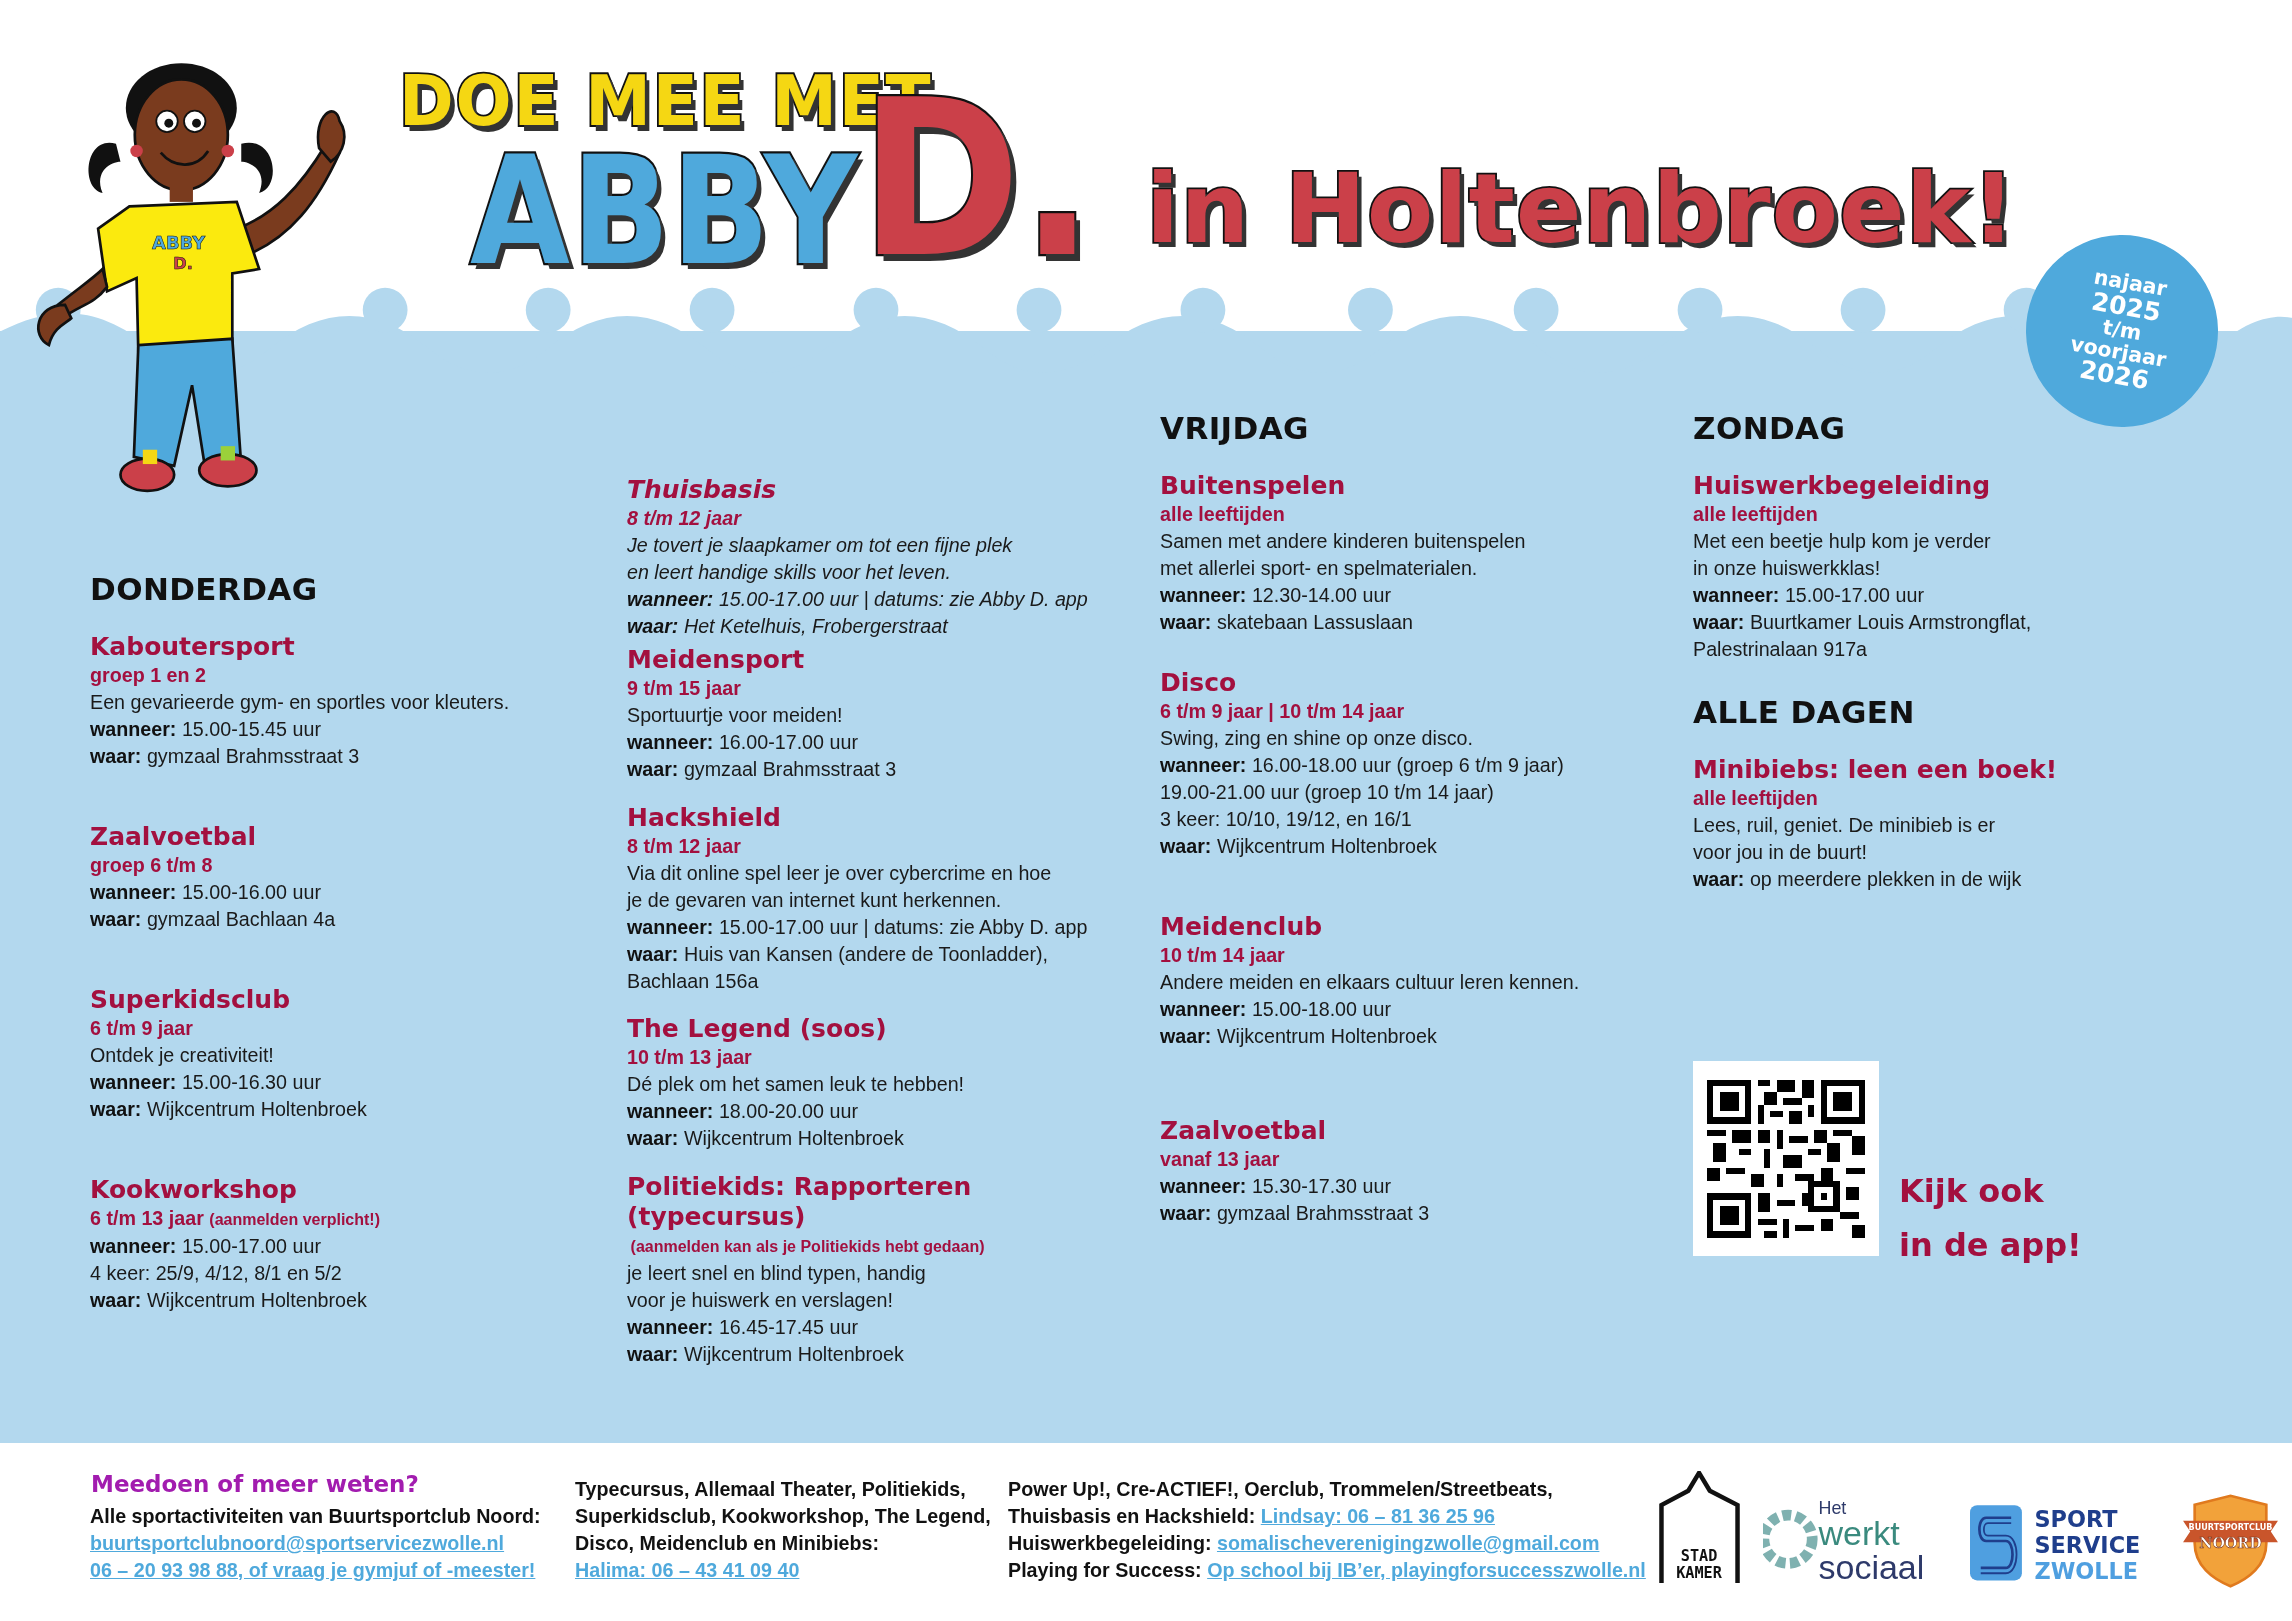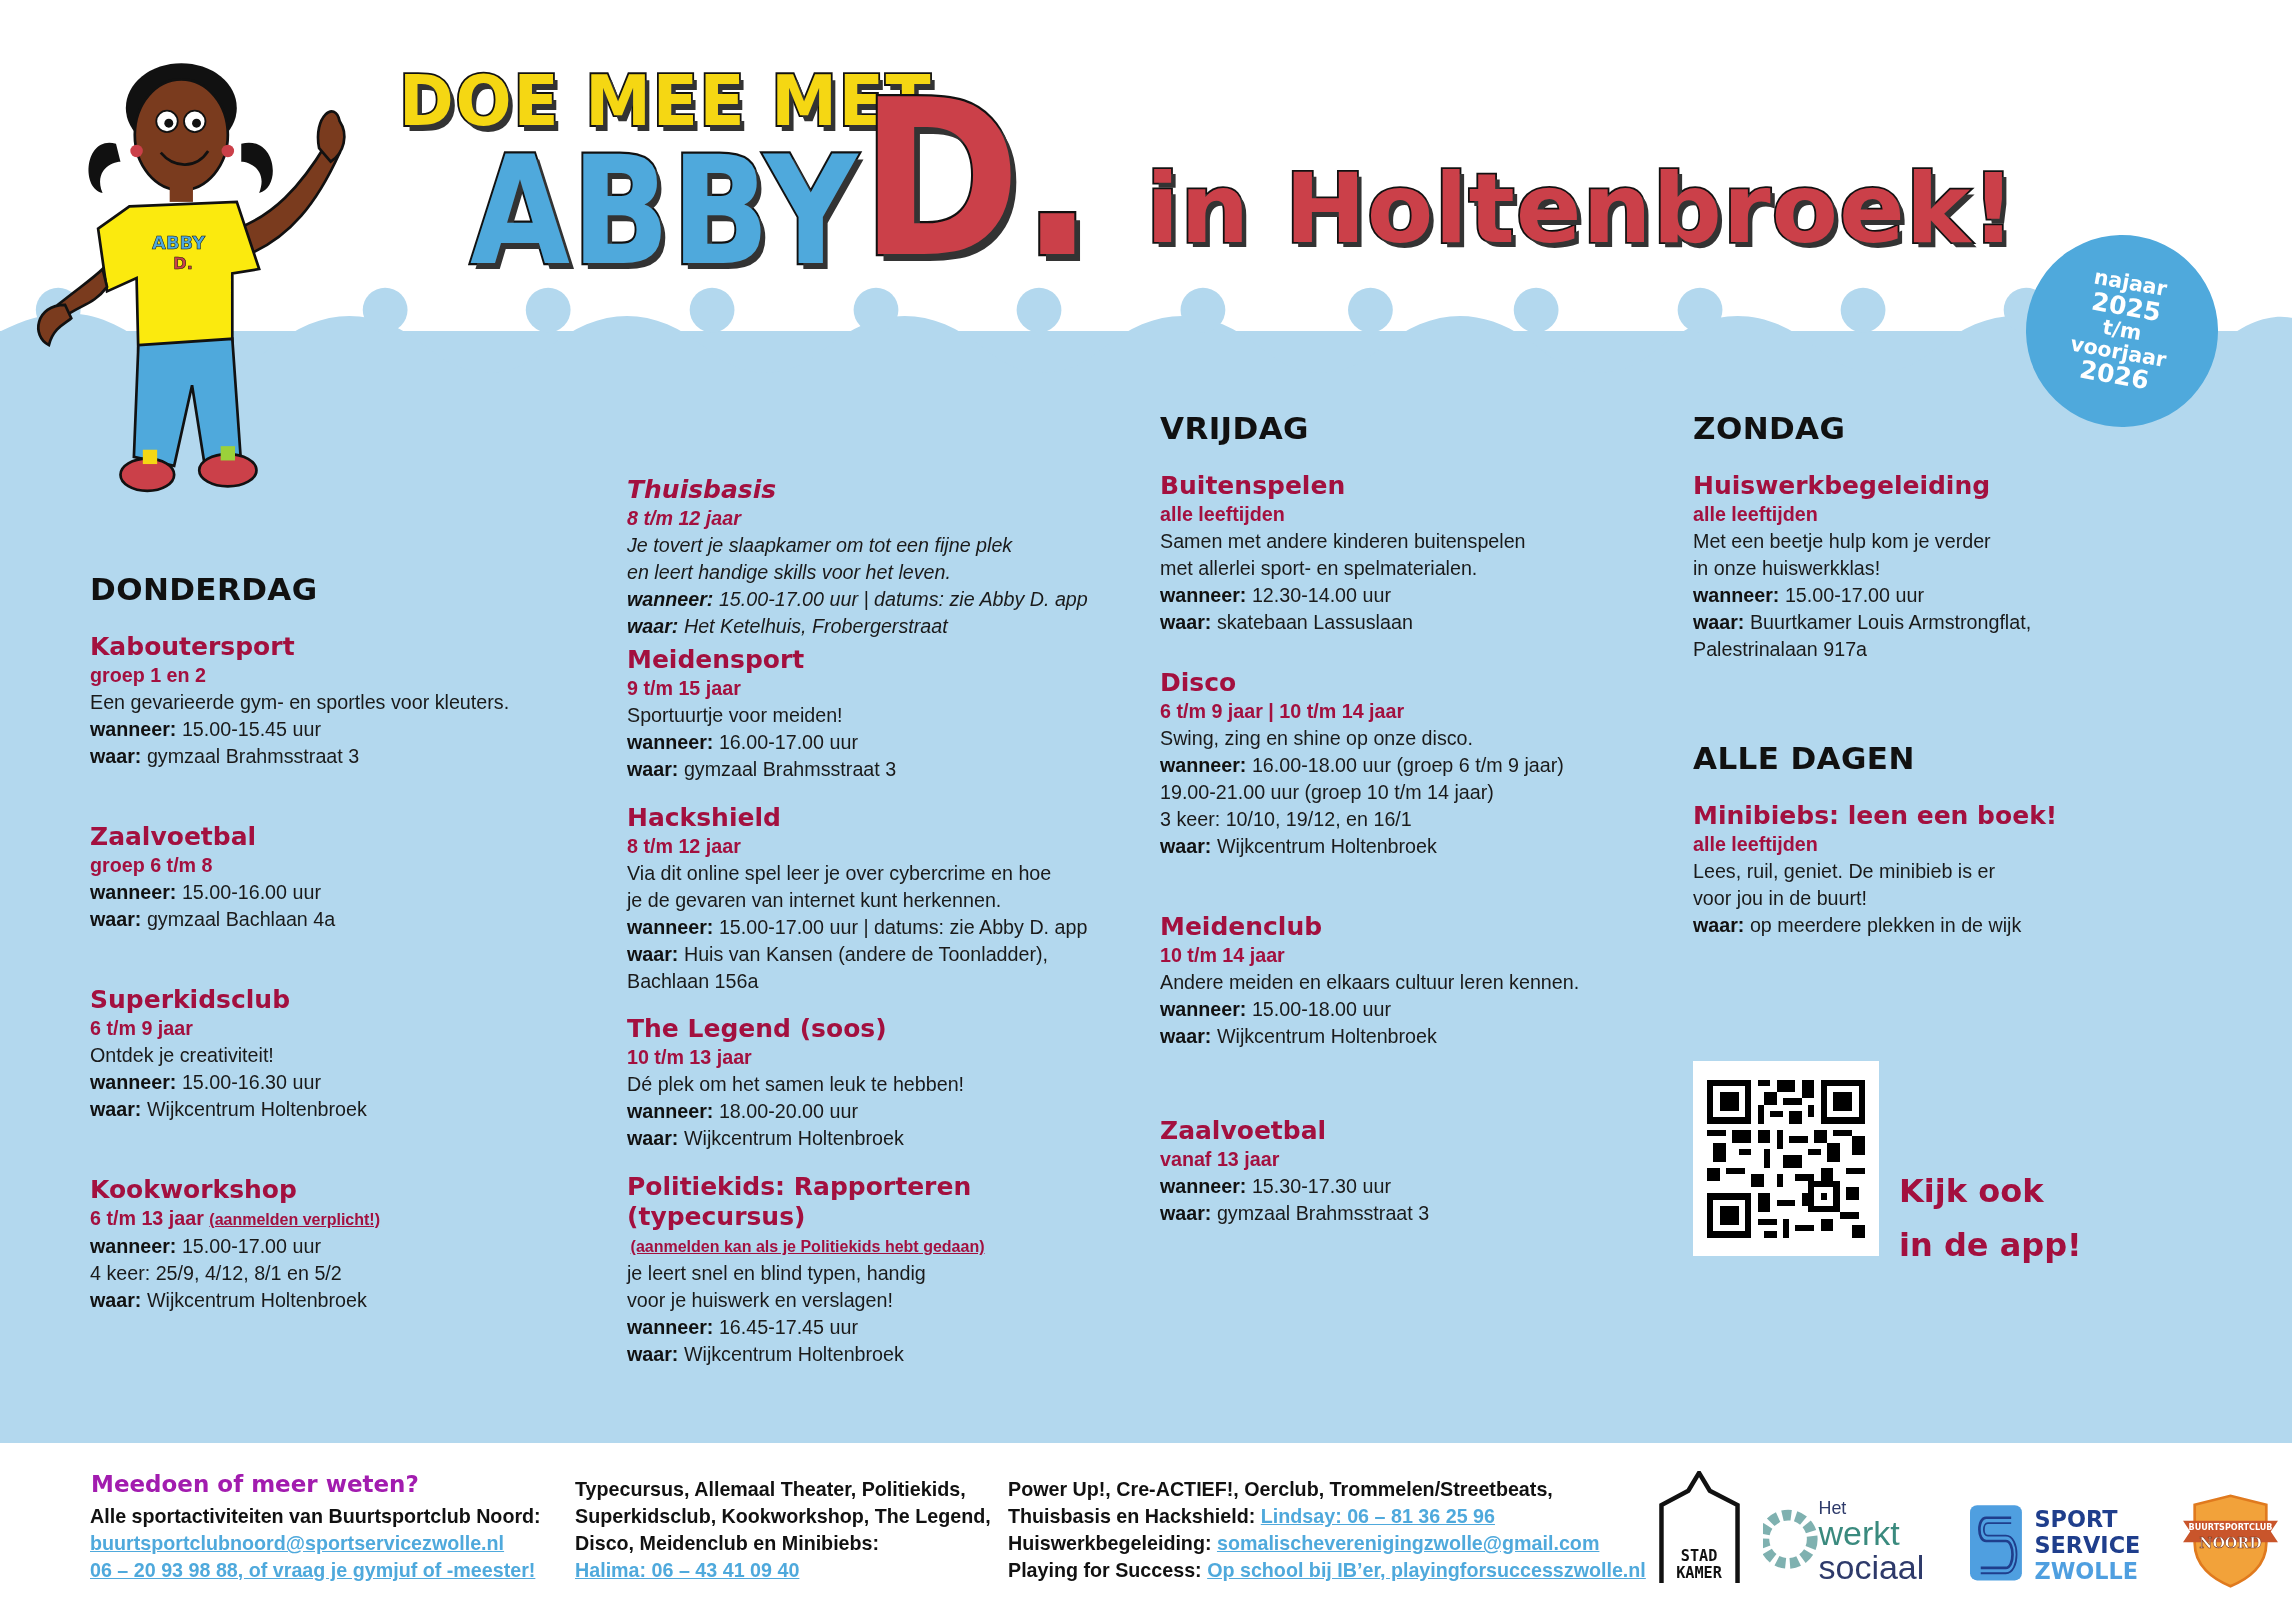--- a/index.html
+++ b/index.html
@@ -246,7 +246,7 @@
 
   <div class="col" style="left:1693px; top:410px;">
     <div class="day-heading">ZONDAG</div>
-    <div class="activity" style="margin-bottom:77px;">
+    <div class="activity" style="margin-bottom:31px;">
       <div class="act-title">Huiswerkbegeleiding</div>
       <div class="act-age">alle leeftijden</div>
       <div class="act-line">Met een beetje hulp kom je verder</div>

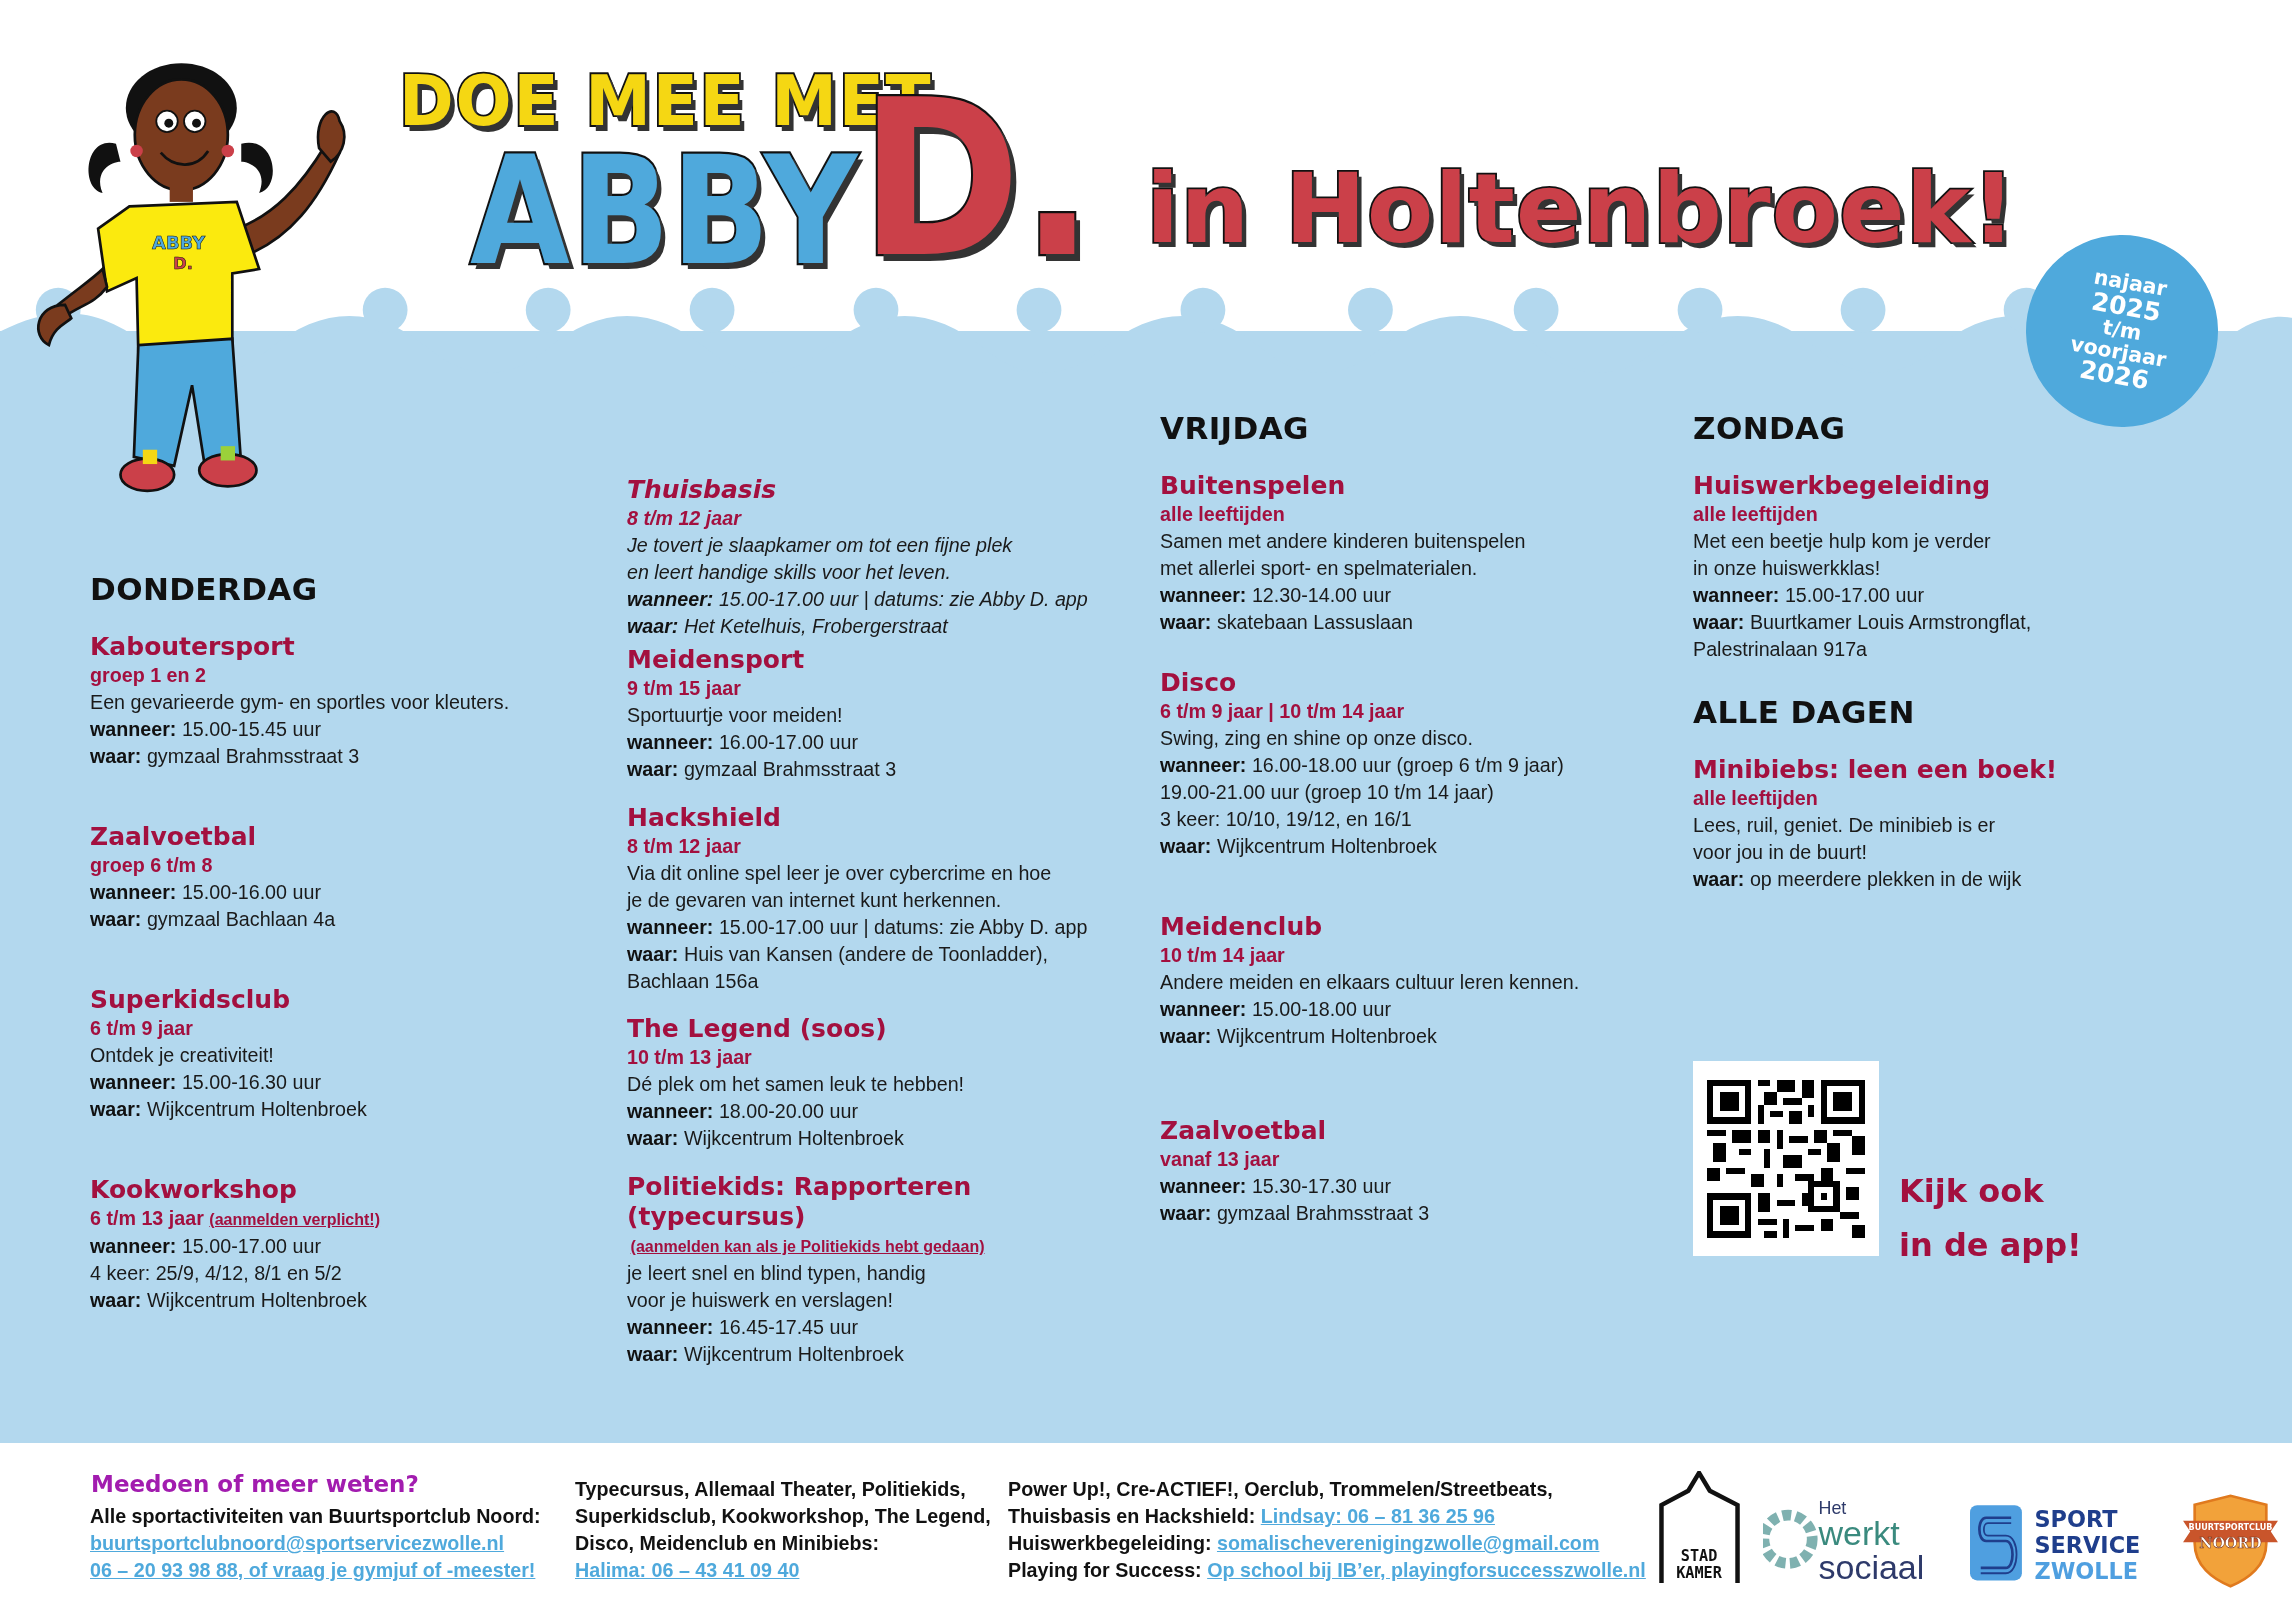--- a/index.html
+++ b/index.html
@@ -36,7 +36,7 @@
   .activity { margin-bottom: 41px; }
   .act-title { font-family: "DejaVu Sans", sans-serif; font-weight: 700; font-size: 25px; color: #a3103f; line-height: 30px; }
   .act-age { font-family: "Liberation Sans", sans-serif; font-weight: 700; font-size: 19.7px; color: #a3103f; line-height: 27px; }
-  .act-age .small { font-size: 16px; text-decoration: underline; }
+  .act-age .small { font-size: 16px; }
   .act-line { font-family: "Liberation Sans", sans-serif; font-size: 19.7px; color: #1a1a1a; line-height: 27px; white-space: nowrap; }
   .act-line b { font-weight: 700; color: #111; }
 

